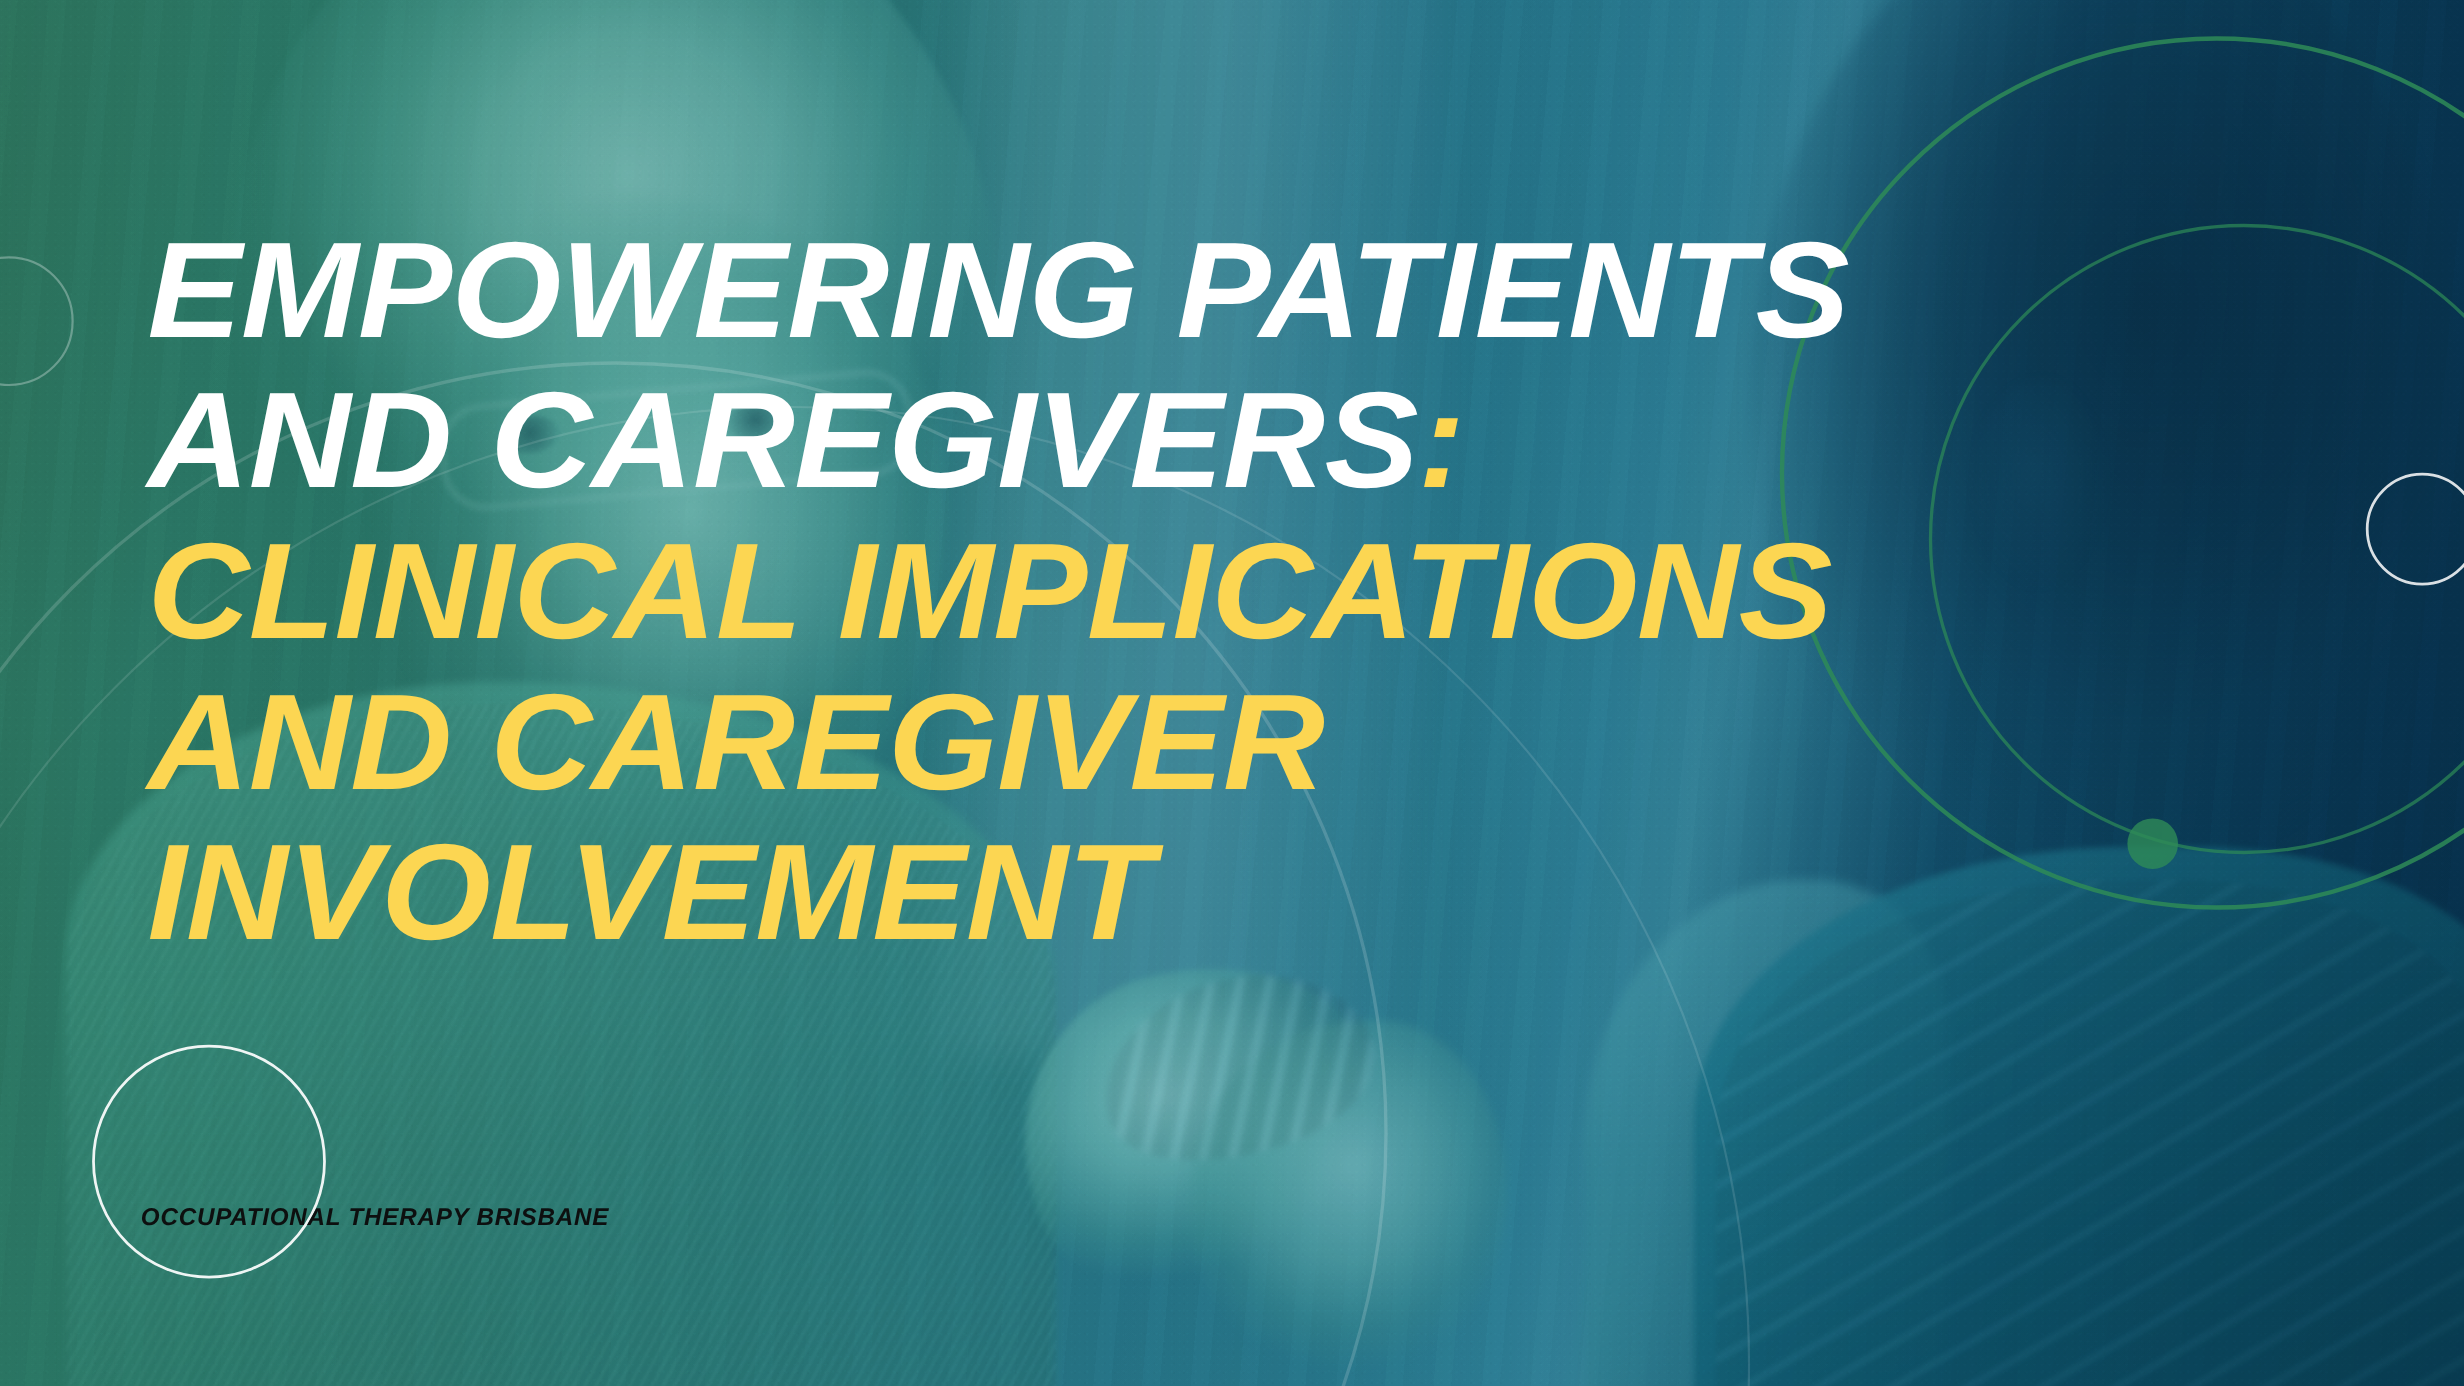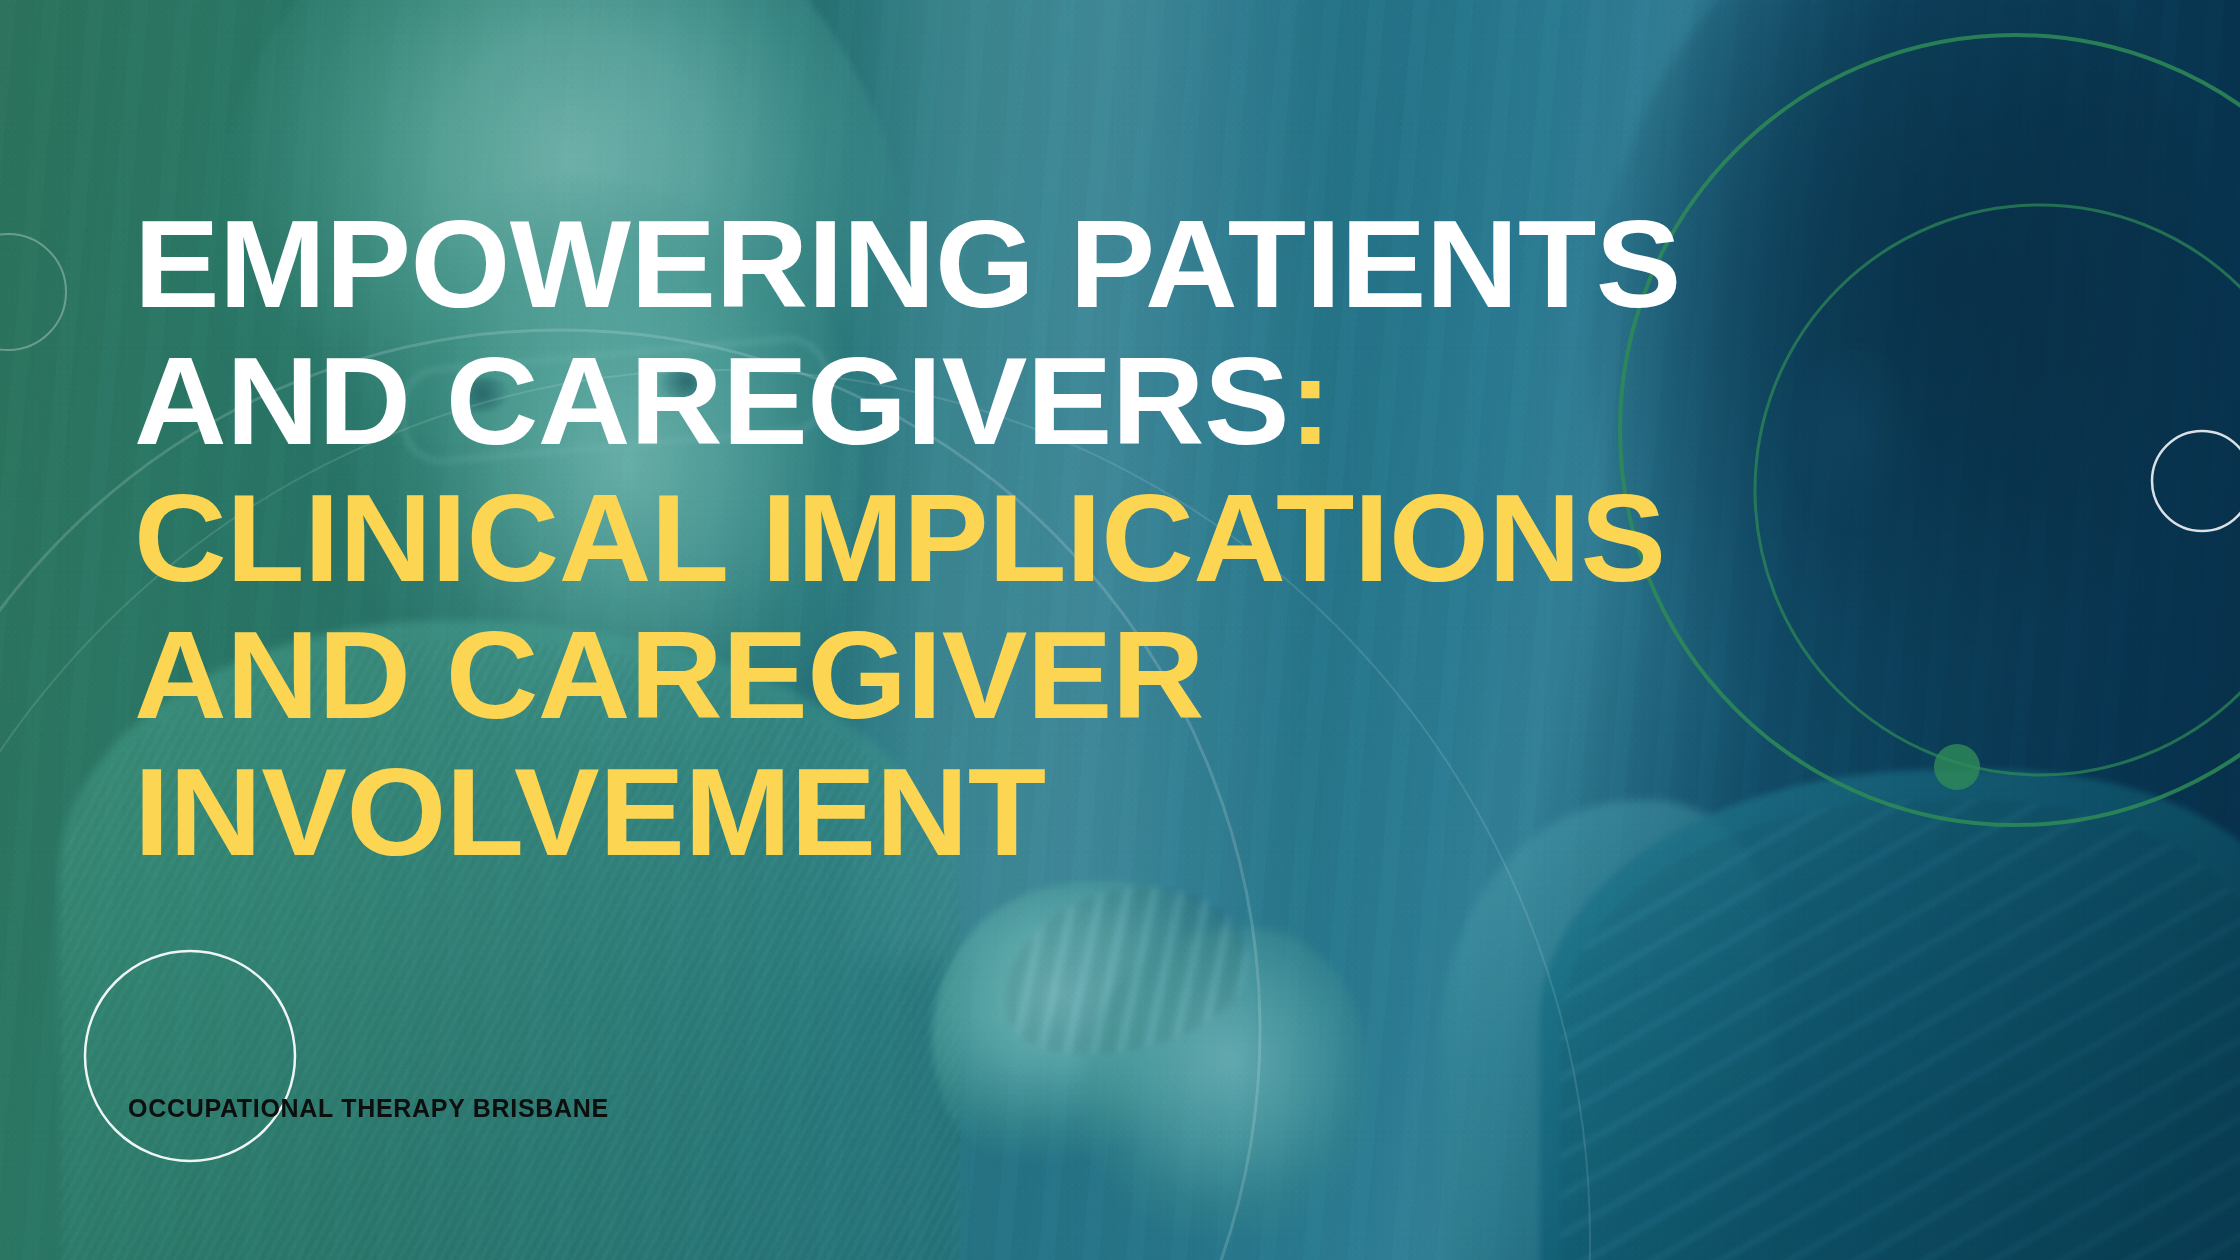--- a/index.html
+++ b/index.html
@@ -16,6 +16,7 @@
     width:2240px; height:1260px;
     overflow:hidden;
     isolation:isolate;
+    font-style:italic;
   }
 
   

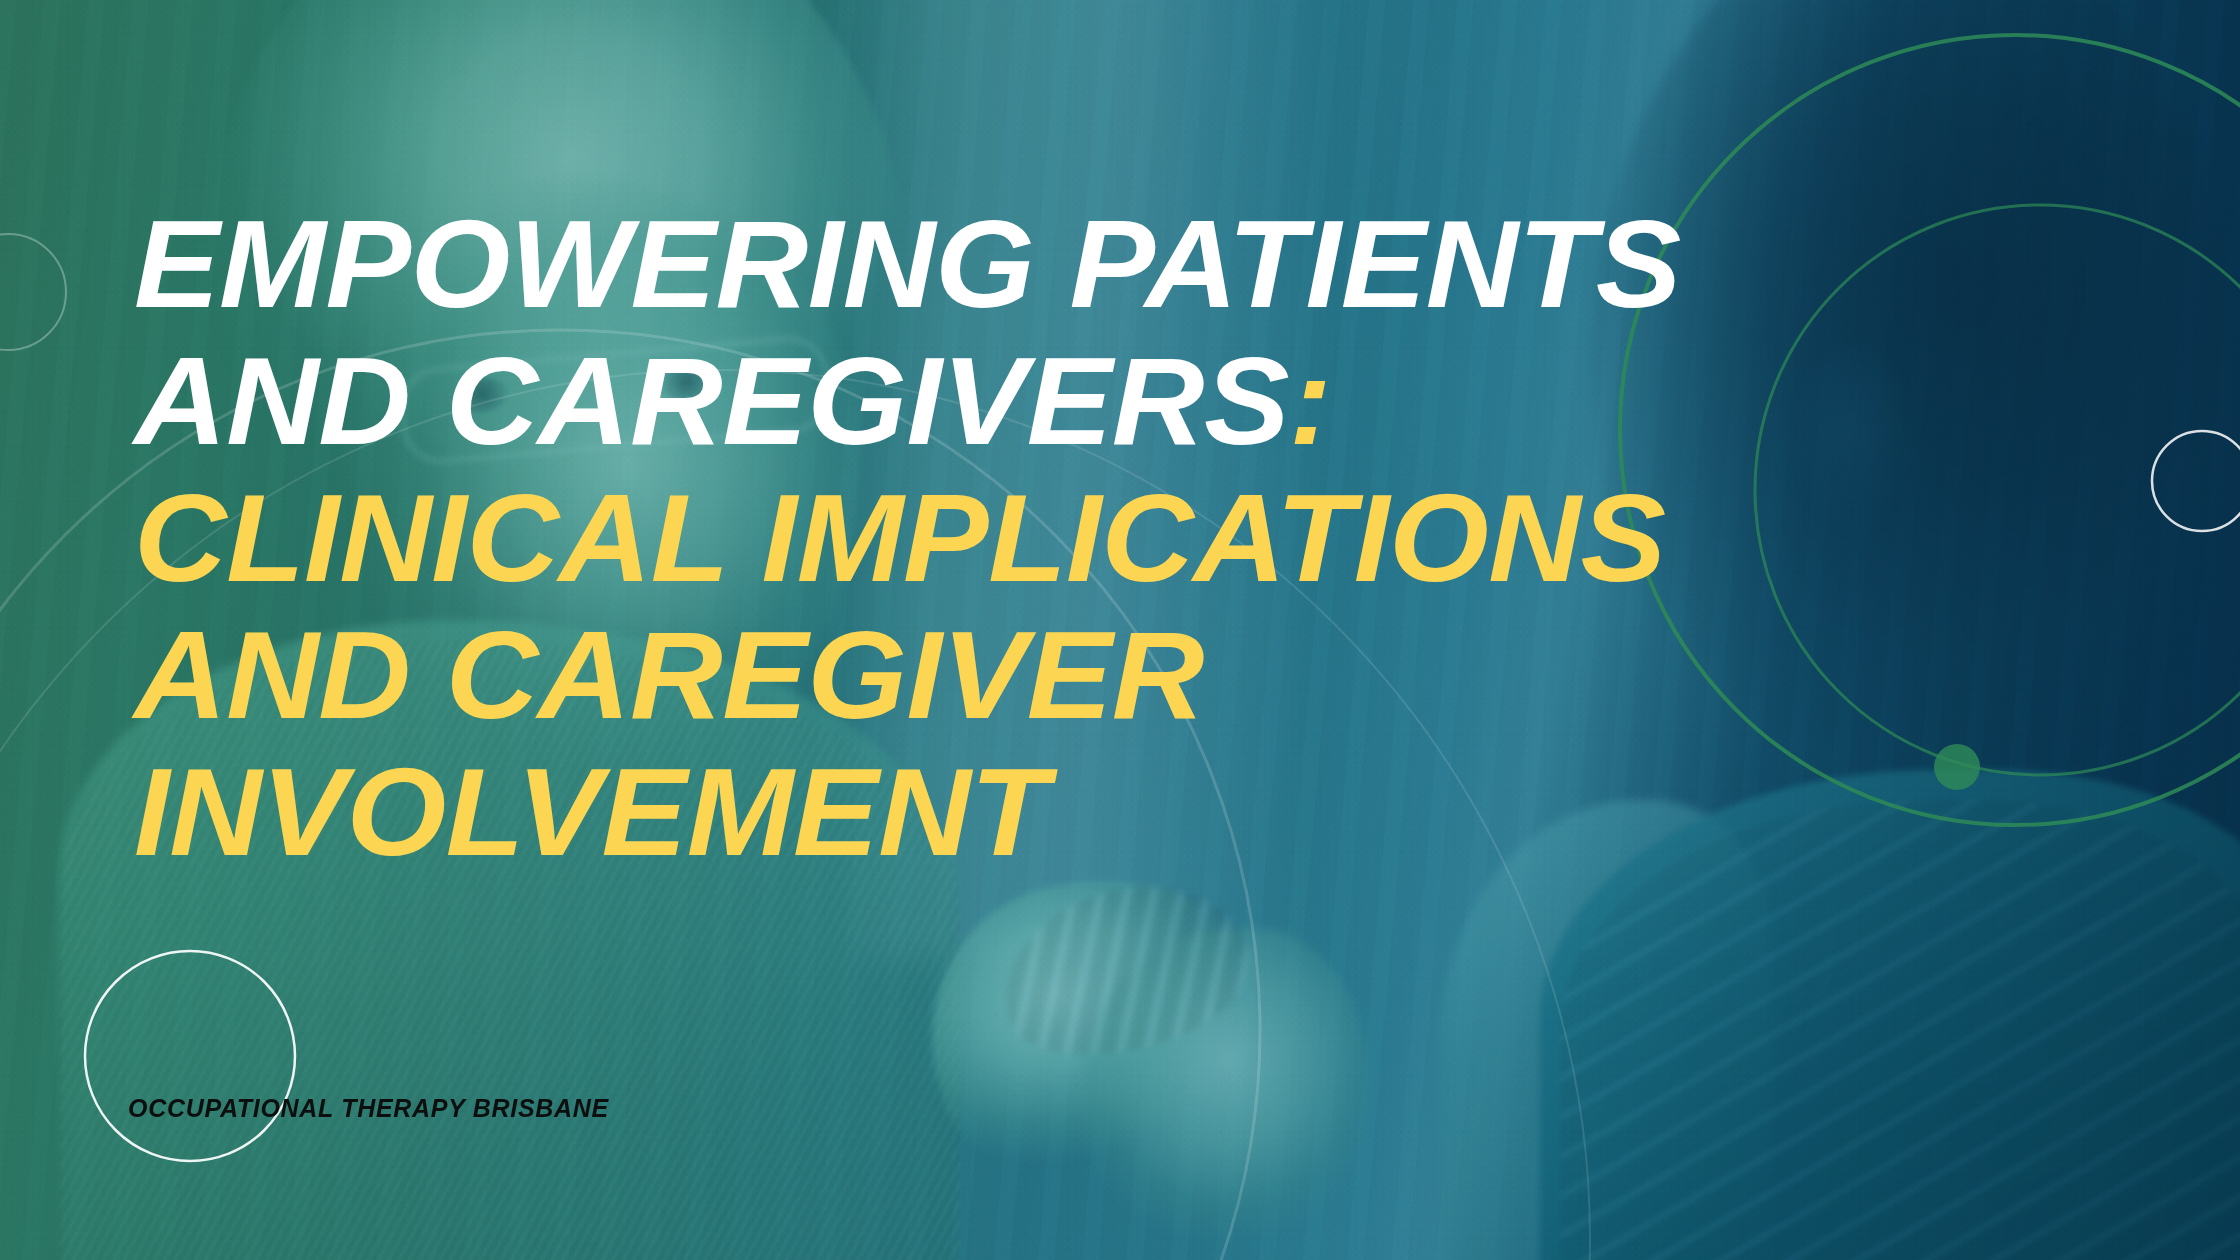--- a/index.html
+++ b/index.html
@@ -319,7 +319,7 @@
     top:1094px;
     font-family:"Liberation Sans", sans-serif;
     font-weight:700;
-    font-size:25px;
+    font-size:22px;
     letter-spacing:0.7px;
     color:#0d0f0f;
     white-space:nowrap;

